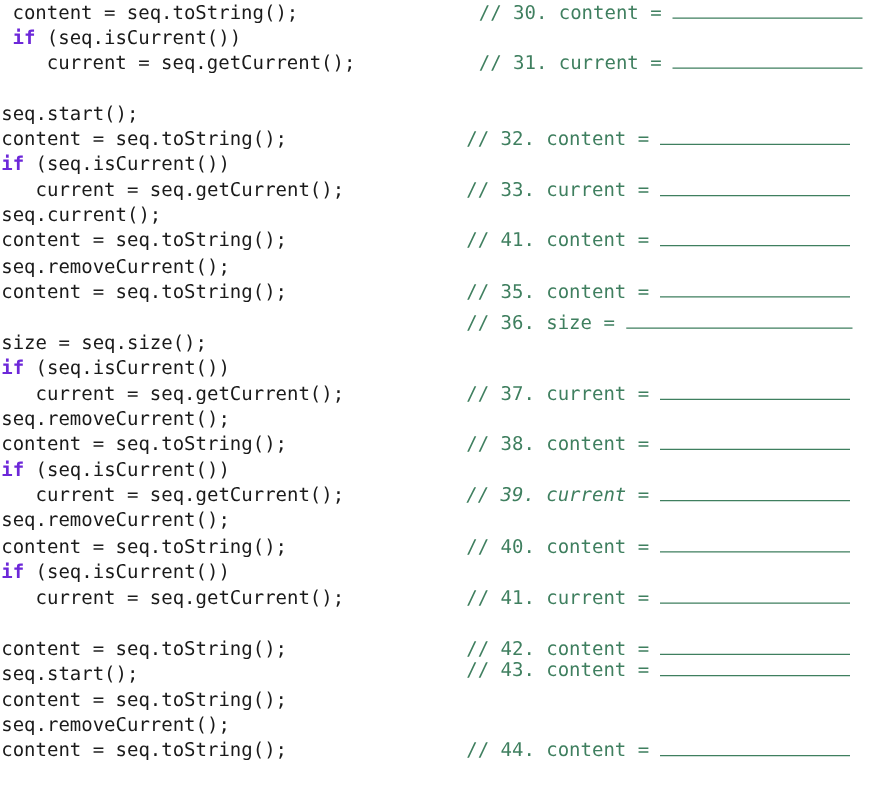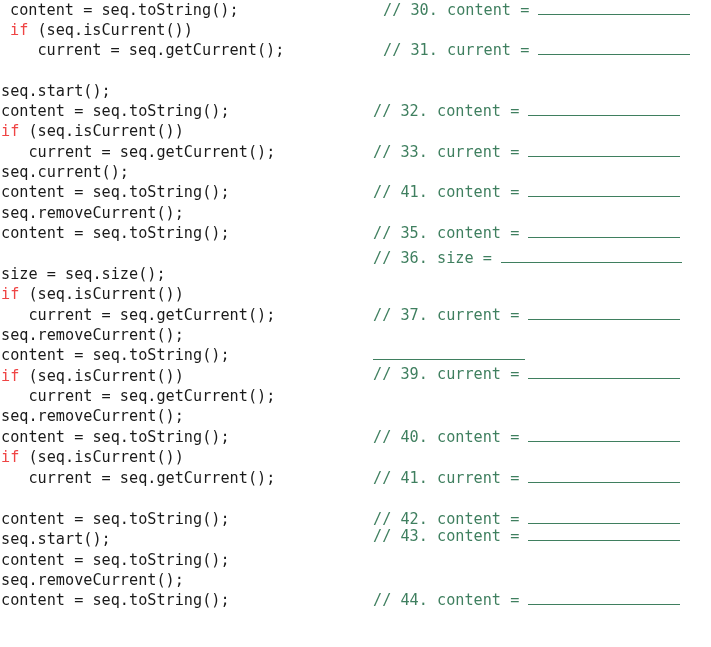--- a/index.html
+++ b/index.html
@@ -22,7 +22,7 @@
     line-height: 20px;
     height: 20px;
   }
-  .kw { color: #ef4444; font-weight: normal; }
+  .kw { color: #6d28d9; font-weight: bold; }
   .comment {
     position: absolute;
     white-space: pre;

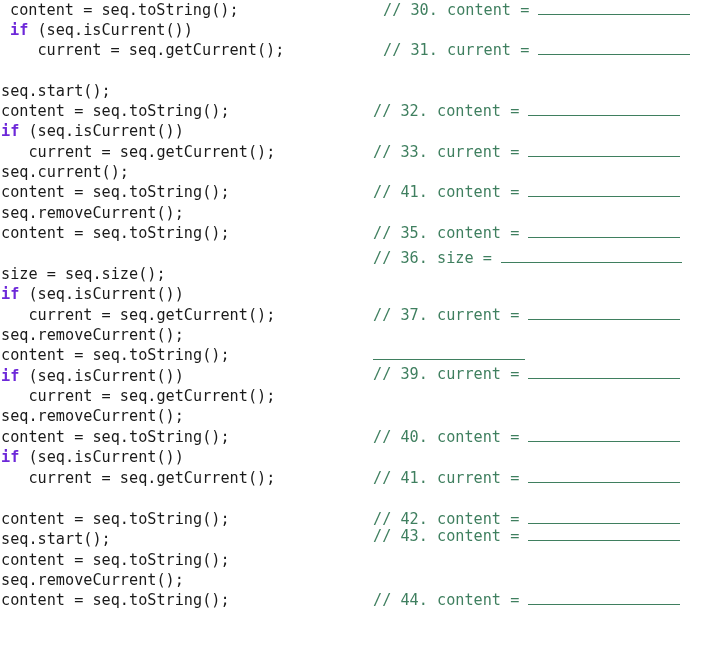--- a/index.html
+++ b/index.html
@@ -78,7 +78,7 @@
     <div class="comment" style="left: 373px; top: 223px;"><span>// 35. content = </span><span class="blank" style="width: 152px;"></span></div>
     <div class="comment" style="left: 373px; top: 248px;"><span>// 36. size = </span><span class="blank" style="width: 181px;"></span></div>
     <div class="comment" style="left: 373px; top: 305px;"><span>// 37. current = </span><span class="blank" style="width: 152px;"></span></div>
-    <div class="comment" style="left: 373px; top: 345px;"><span class="blank" style="width: 152px;"></span></div>
+    <div class="comment" style="left: 373px; top: 345px;"><span>// 38. content = </span><span class="blank" style="width: 152px;"></span></div>
     <div class="comment" style="left: 373px; top: 364px;"><span>// 39. current = </span><span class="blank" style="width: 152px;"></span></div>
     <div class="comment" style="left: 373px; top: 427px;"><span>// 40. content = </span><span class="blank" style="width: 152px;"></span></div>
     <div class="comment" style="left: 373px; top: 468px;"><span>// 41. current = </span><span class="blank" style="width: 152px;"></span></div>

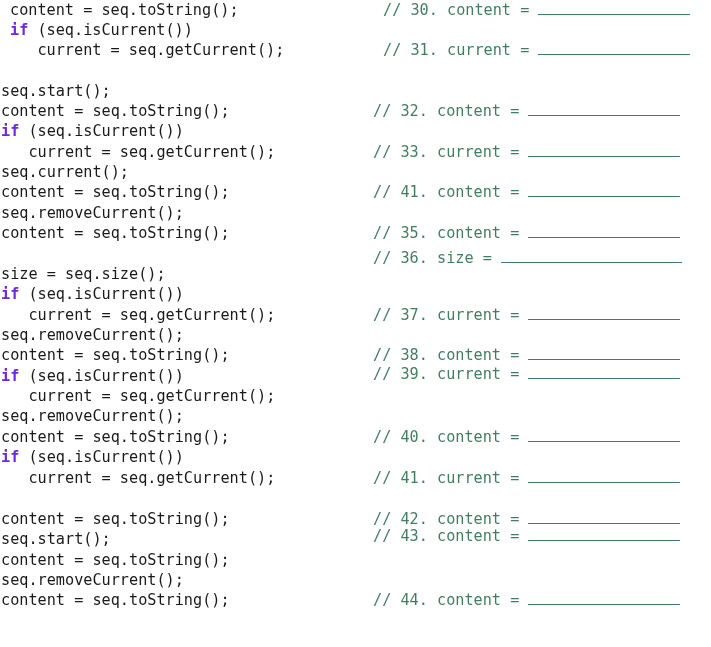--- a/index.html
+++ b/index.html
@@ -79,7 +79,7 @@
     <div class="comment" style="left: 373px; top: 248px;"><span>// 36. size = </span><span class="blank" style="width: 181px;"></span></div>
     <div class="comment" style="left: 373px; top: 305px;"><span>// 37. current = </span><span class="blank" style="width: 152px;"></span></div>
     <div class="comment" style="left: 373px; top: 345px;"><span>// 38. content = </span><span class="blank" style="width: 152px;"></span></div>
-    <div class="comment" style="left: 373px; top: 364px;"><span>// 39. current = </span><span class="blank" style="width: 152px;"></span></div>
+    <div class="comment" style="left: 373px; top: 386px; font-style: italic;"><span>// 39. current = </span><span class="blank" style="width: 152px;"></span></div>
     <div class="comment" style="left: 373px; top: 427px;"><span>// 40. content = </span><span class="blank" style="width: 152px;"></span></div>
     <div class="comment" style="left: 373px; top: 468px;"><span>// 41. current = </span><span class="blank" style="width: 152px;"></span></div>
     <div class="comment" style="left: 373px; top: 509px;"><span>// 42. content = </span><span class="blank" style="width: 152px;"></span></div>

